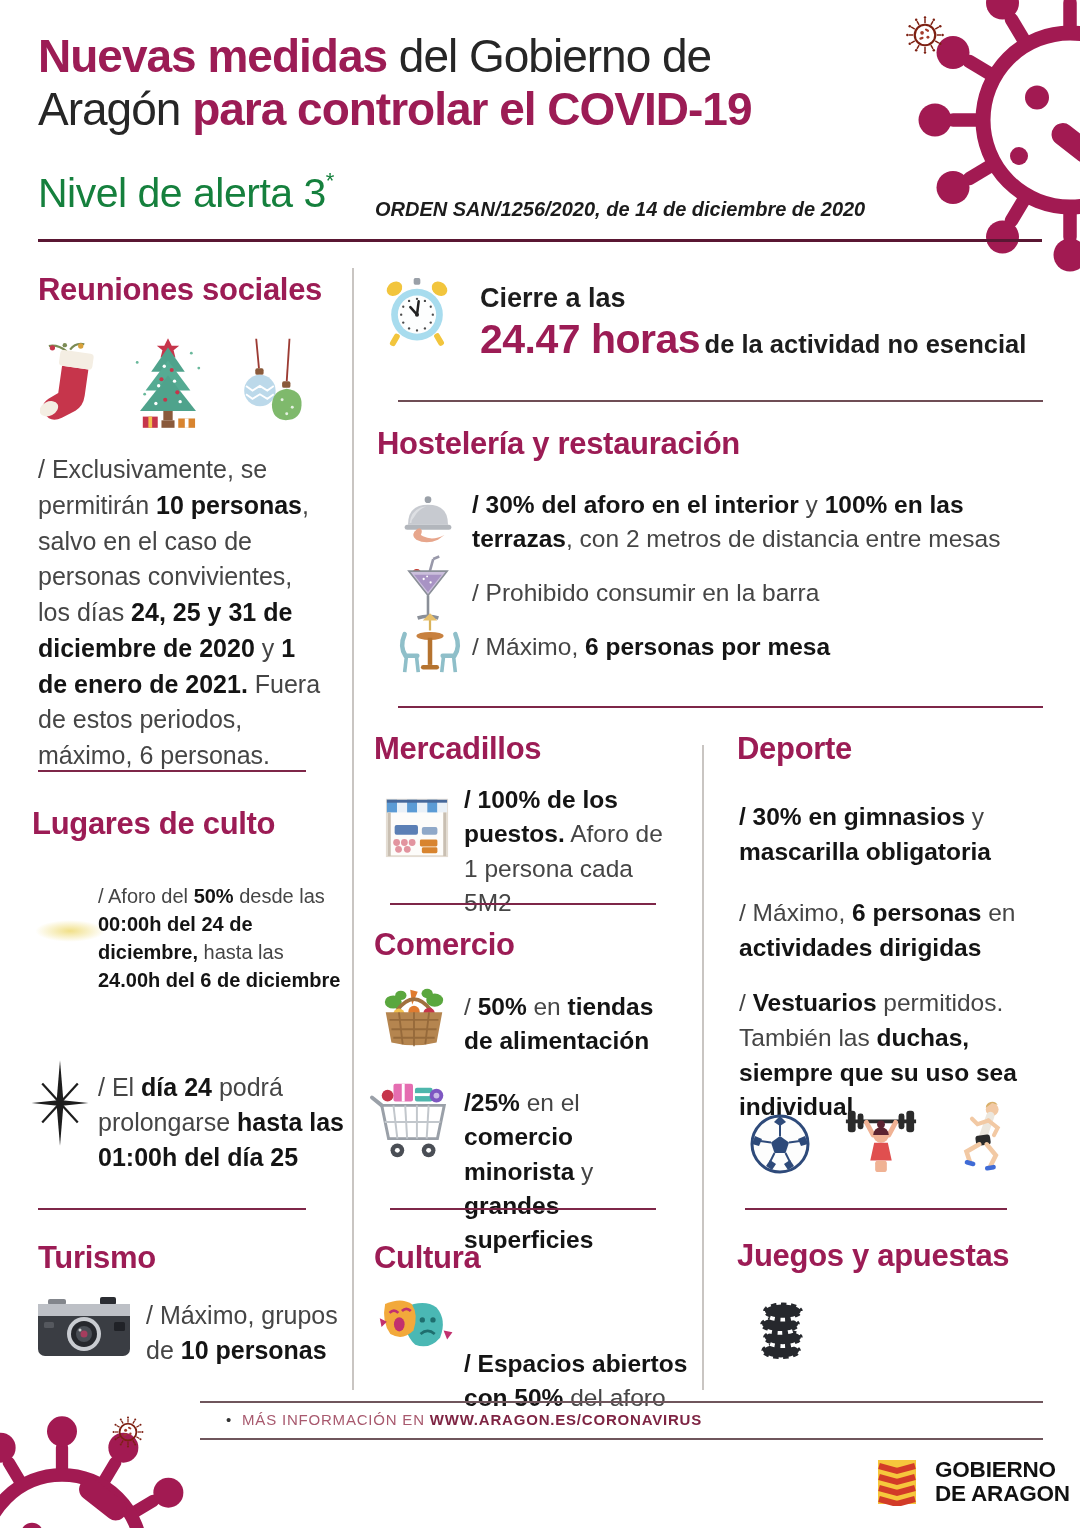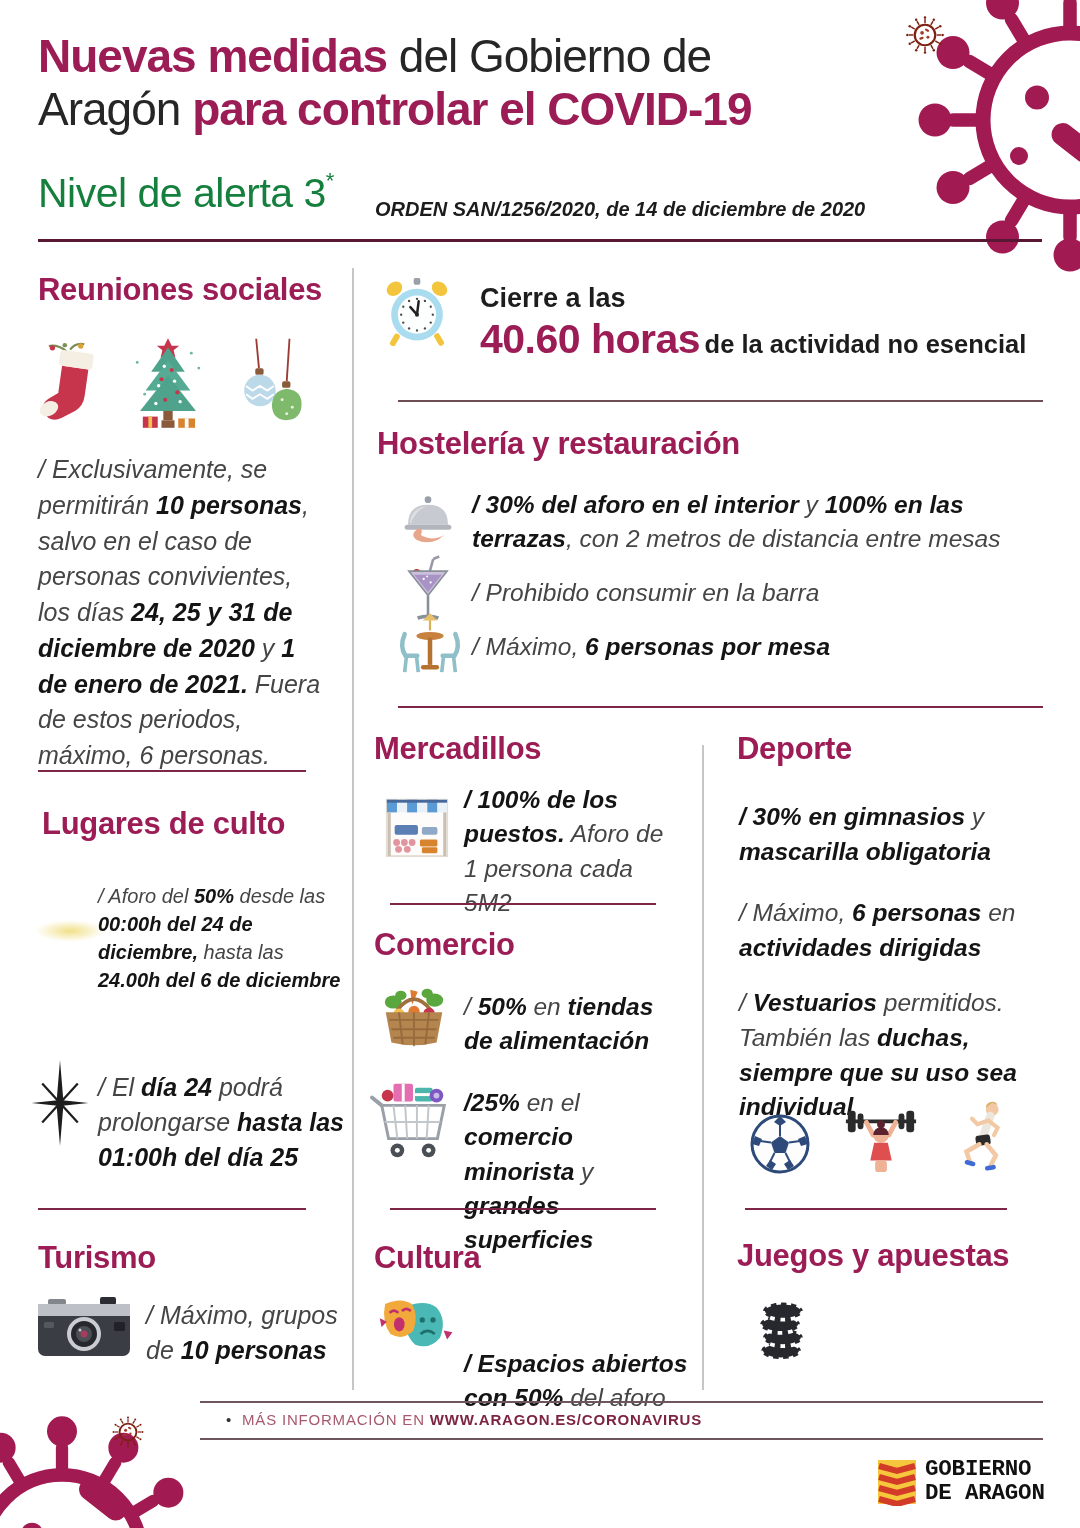--- a/index.html
+++ b/index.html
@@ -282,7 +282,7 @@
   </svg>
   <div class="abs" style="left:480px;top:283px;width:560px">
     <div class="closure-prefix">Cierre a las</div>
-    <div style="margin-top:2px"><span class="closure-time">40.60 horas</span>
+    <div style="margin-top:2px"><span class="closure-time">24.47 horas</span>
       <span class="closure-suffix">de la actividad no esencial</span></div>
   </div>
   <div class="abs hline soft" style="left:398px;top:400px;width:645px"></div>

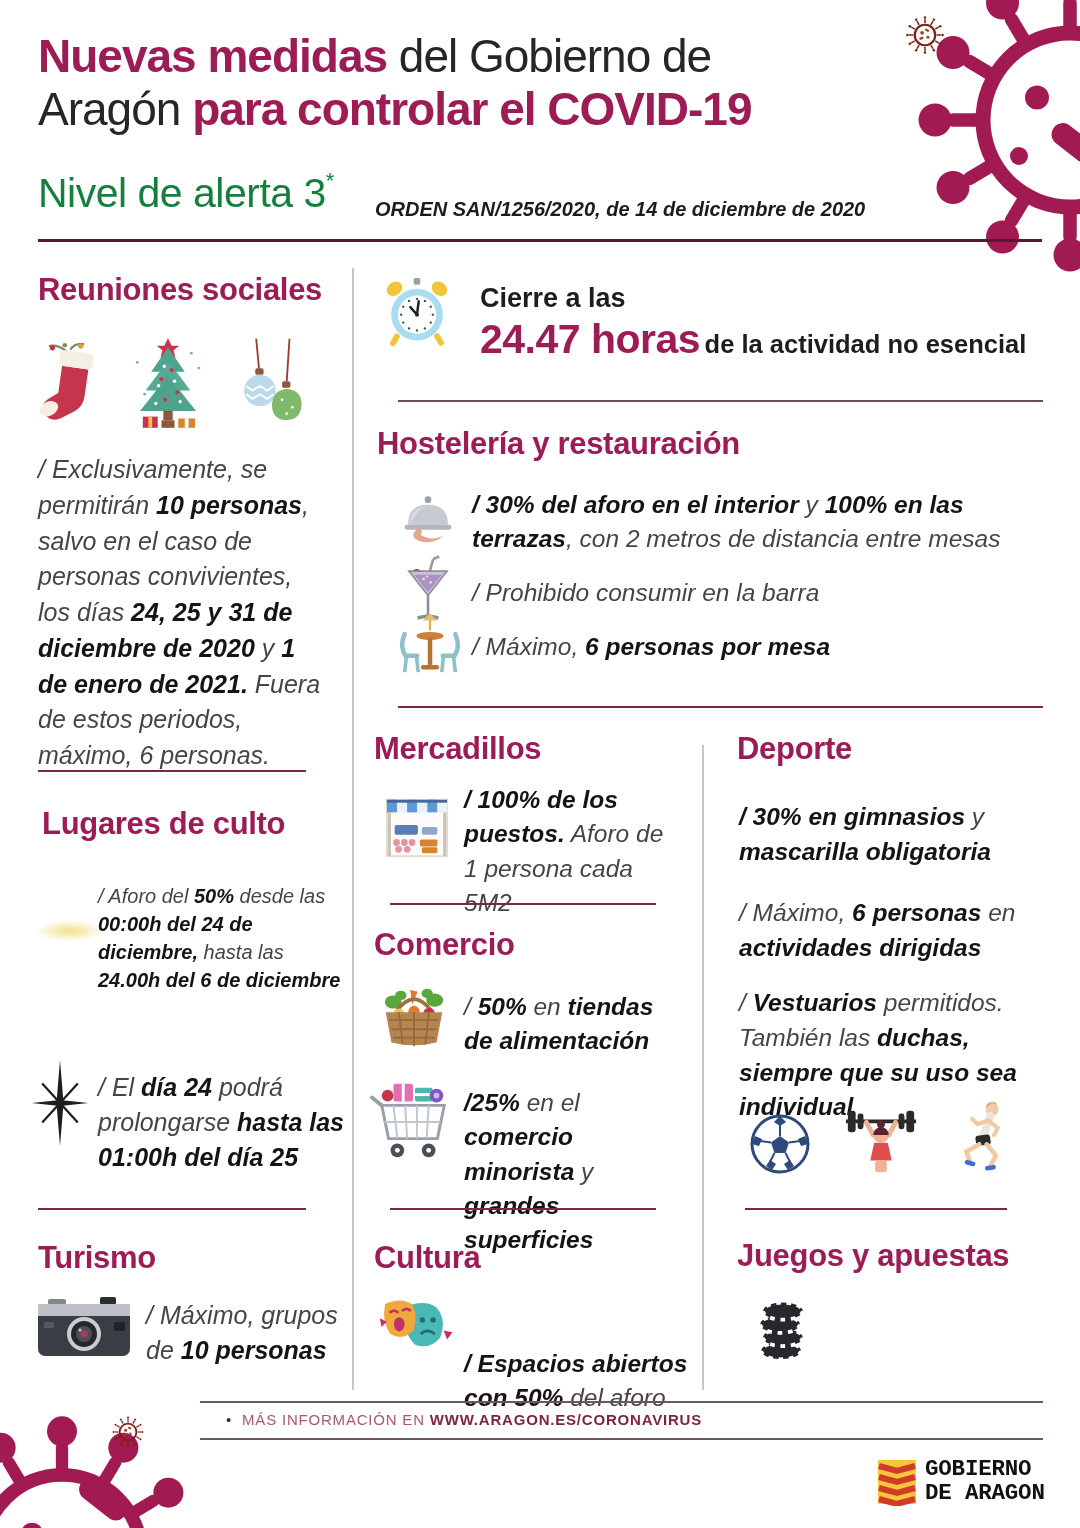--- a/index.html
+++ b/index.html
@@ -16,7 +16,7 @@
   .header-rule{left:38px;top:239px;width:1004px;height:3px;background:#5A1733;}
   
   .sec-title{font-weight:700;color:#9C1C55;font-size:31px;letter-spacing:-0.3px;}
-  .body-text{font-size:24.5px;line-height:1.4;color:#454545;font-style:italic;}
+  .body-text{font-size:24.5px;line-height:1.4;color:#454545;}
   .body-text .b{font-weight:700;color:#141414;}
   .hline{height:2px;background:#7E2648;}
   .hline.soft{background:#6F4D55;}

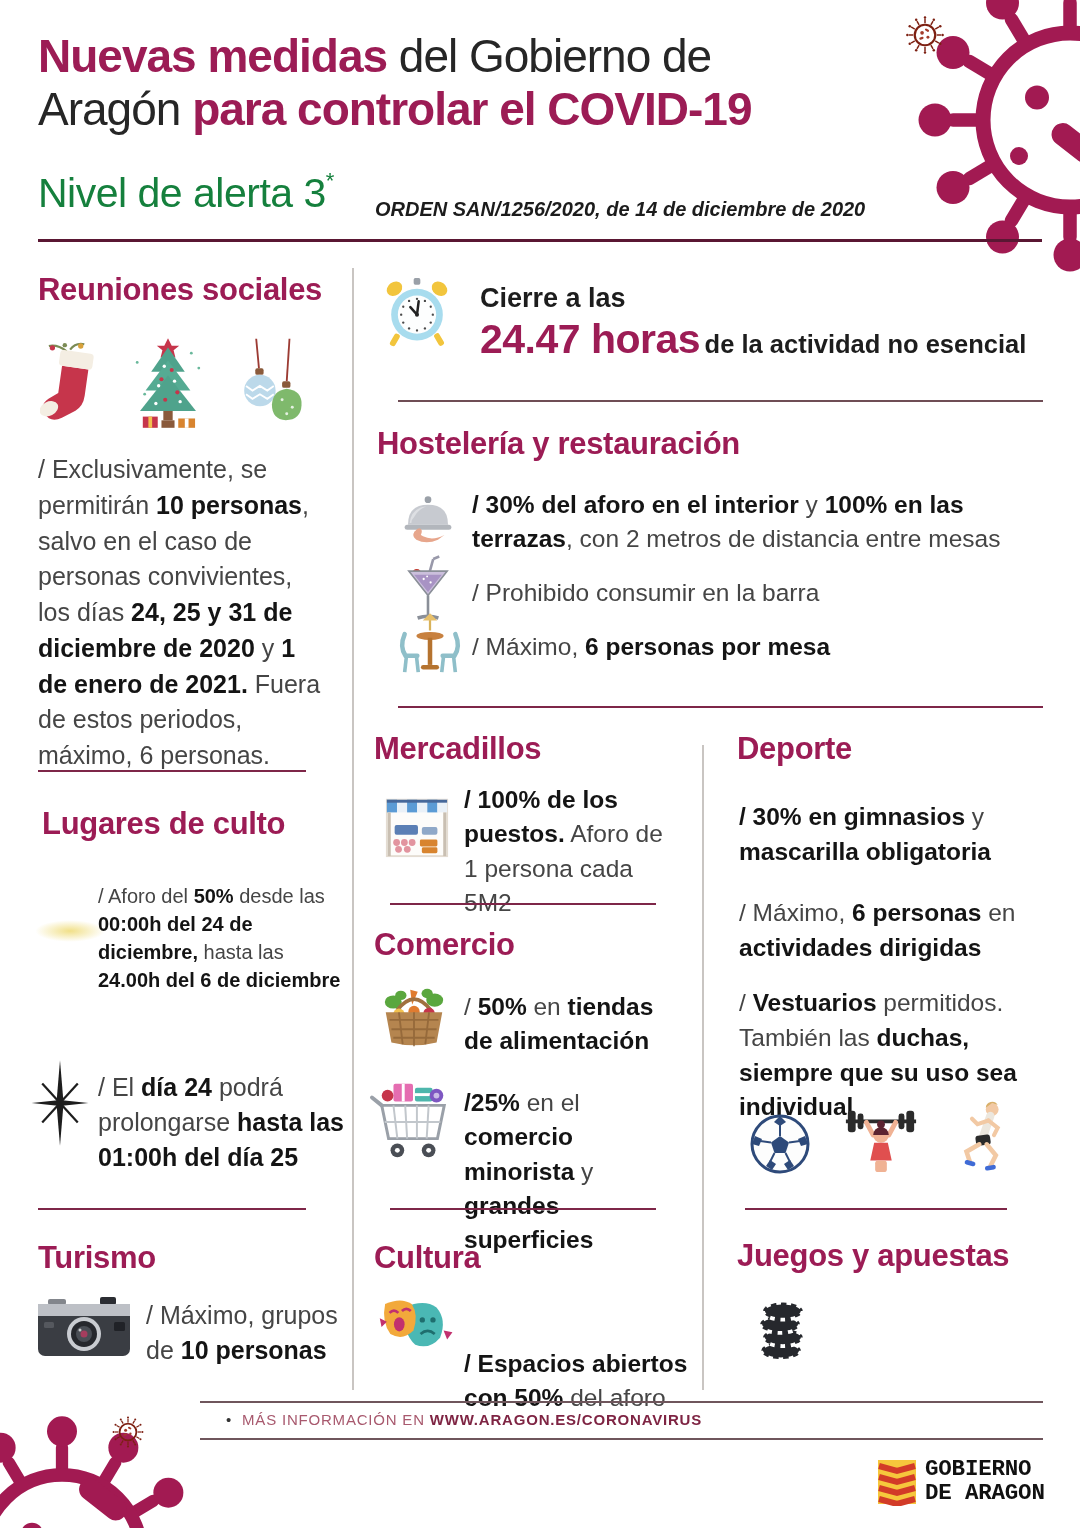--- a/index.html
+++ b/index.html
@@ -218,7 +218,7 @@
   <div class="abs body-text" style="left:38px;top:452px;width:288px;font-size:25px;line-height:1.43"><span>/ Exclusivamente, se permitirán </span><span class="b">10 personas</span><span>, salvo en el caso de personas convivientes, los días </span><span class="b">24, 25 y 31 de diciembre de 2020</span><span> y </span><span class="b">1 de enero de 2021.</span><span> Fuera de estos periodos, máximo, 6 personas.</span></div>
   <div class="abs hline" style="left:38px;top:770px;width:268px"></div>
 
-  <div class="abs sec-title" style="left:42px;top:806px">Lugares de culto</div>
+  <div class="abs sec-title" style="left:32px;top:806px">Lugares de culto</div>
   <div class="abs glow" style="left:22px;top:916px;width:96px;height:30px"></div>
   <div class="abs body-text" style="left:98px;top:882px;width:250px;font-size:20px;line-height:1.4"><span>/ Aforo del </span><span class="b">50%</span><span>  desde las </span><span class="b">00:00h del 24 de diciembre,</span><span> hasta las </span><span class="b">24.00h del 6 de diciembre</span></div>
   <svg class="abs" style="left:28px;top:1060px" width="64" height="86" viewBox="0 0 72 96">

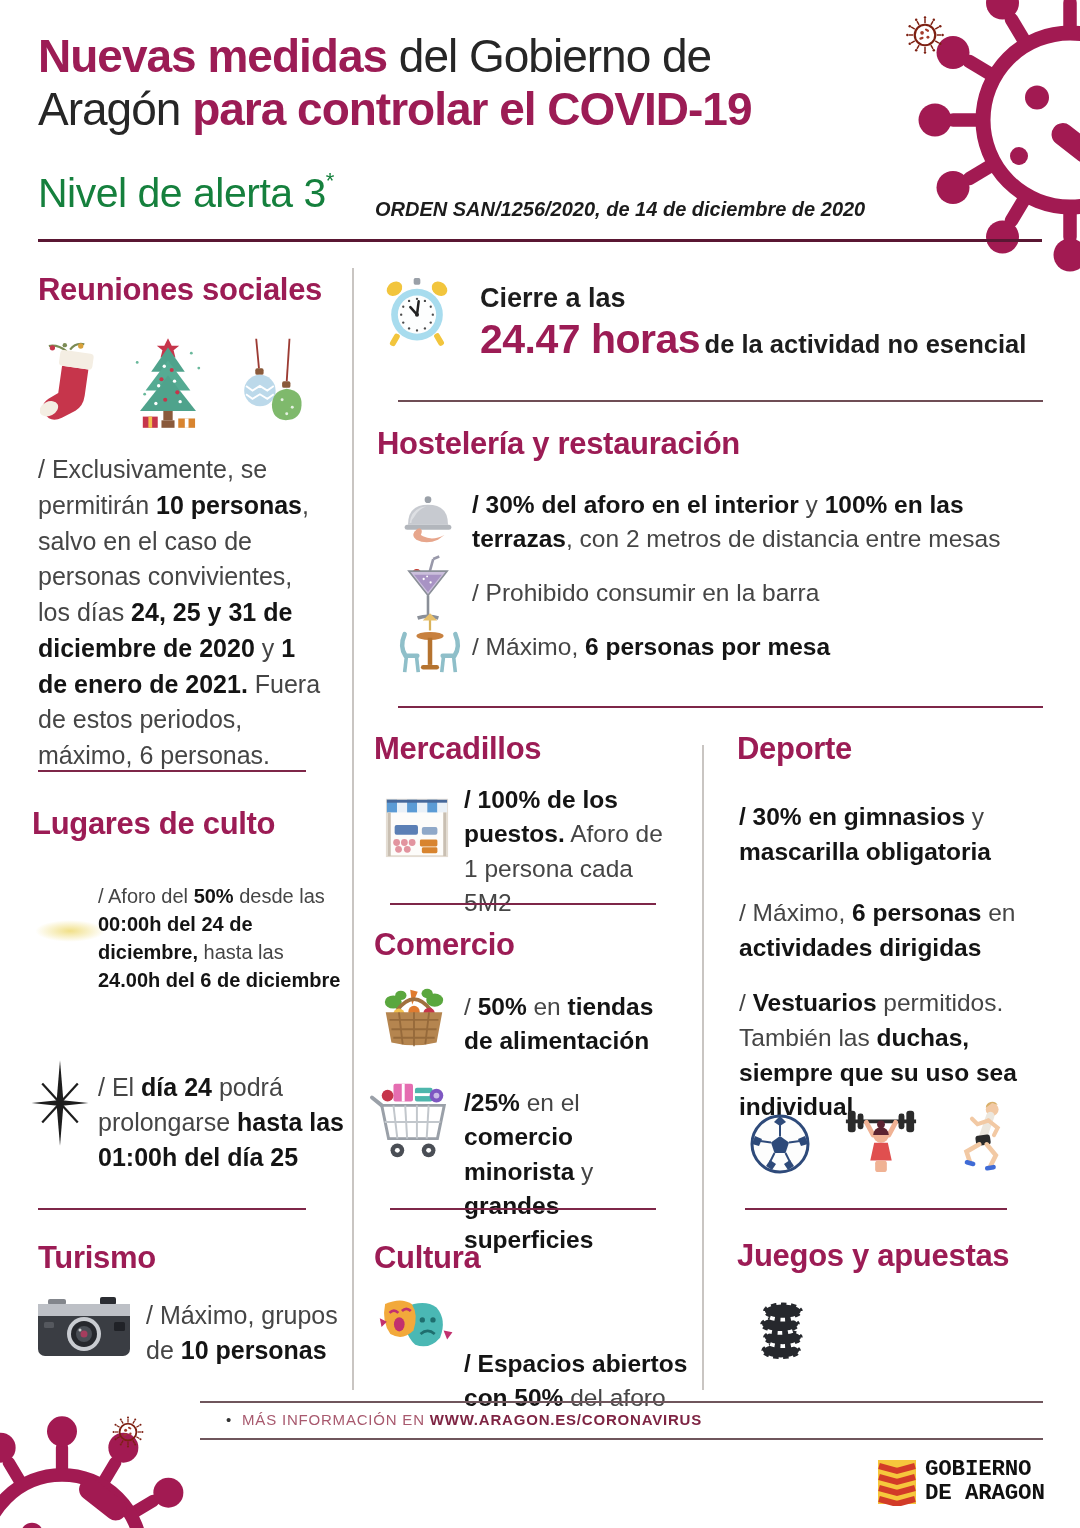--- a/index.html
+++ b/index.html
@@ -30,7 +30,7 @@
   .finfo{font-size:15px;letter-spacing:0.8px;color:#A8596E;font-weight:400;}
   .finfo .bullet{color:#333;margin-right:10px;}
   .finfo .url{color:#7E2443;font-weight:700;}
-  .logo{display:flex;align-items:center;gap:7px;font-family:Liberation Mono, monospace;}
+  .logo{display:flex;align-items:center;gap:17px;}
   .logo-text{font-size:22.5px;font-weight:700;color:#111;line-height:1.05;letter-spacing:-0.2px;}
   .icon-row{display:flex;align-items:flex-end;gap:24px;}
   .glow{background:radial-gradient(50% 50% at 50% 50%, rgba(240,222,130,0.95), rgba(240,222,130,0) 72%);}

